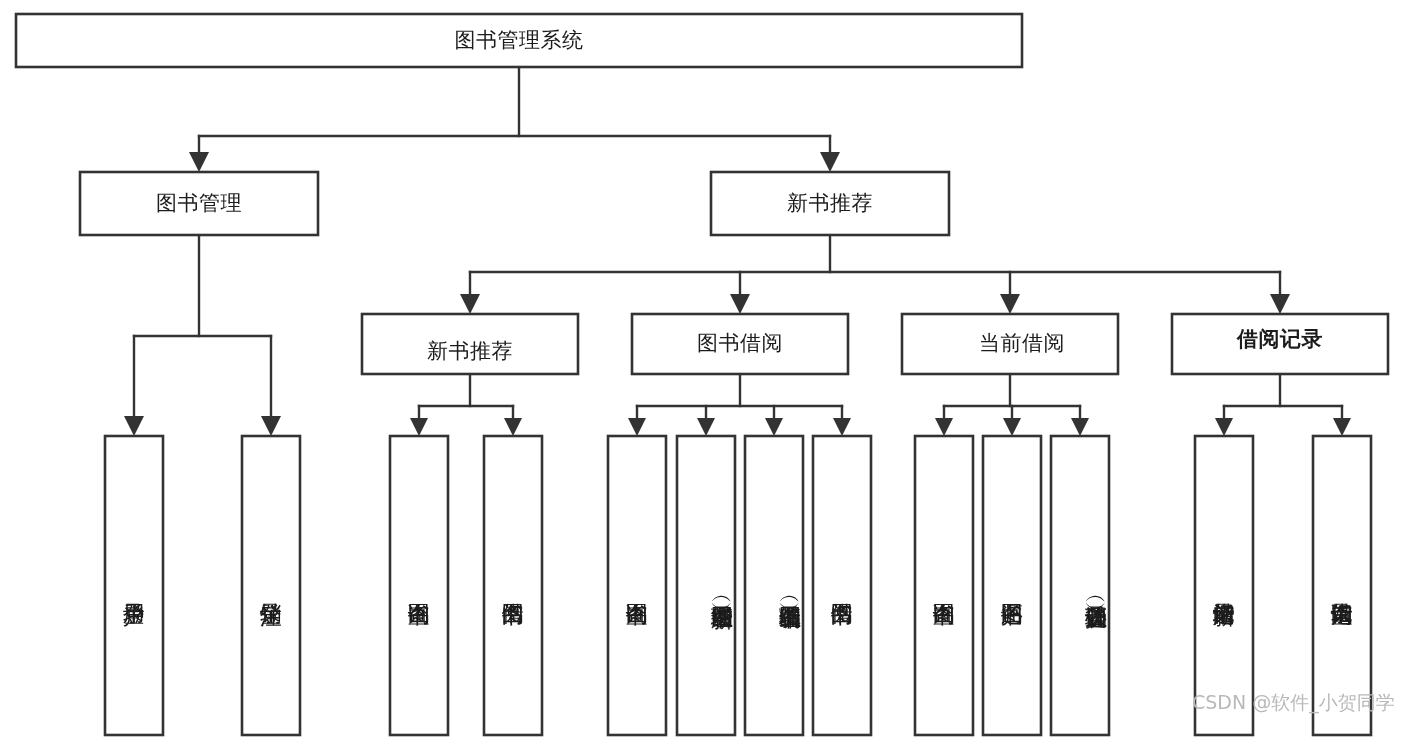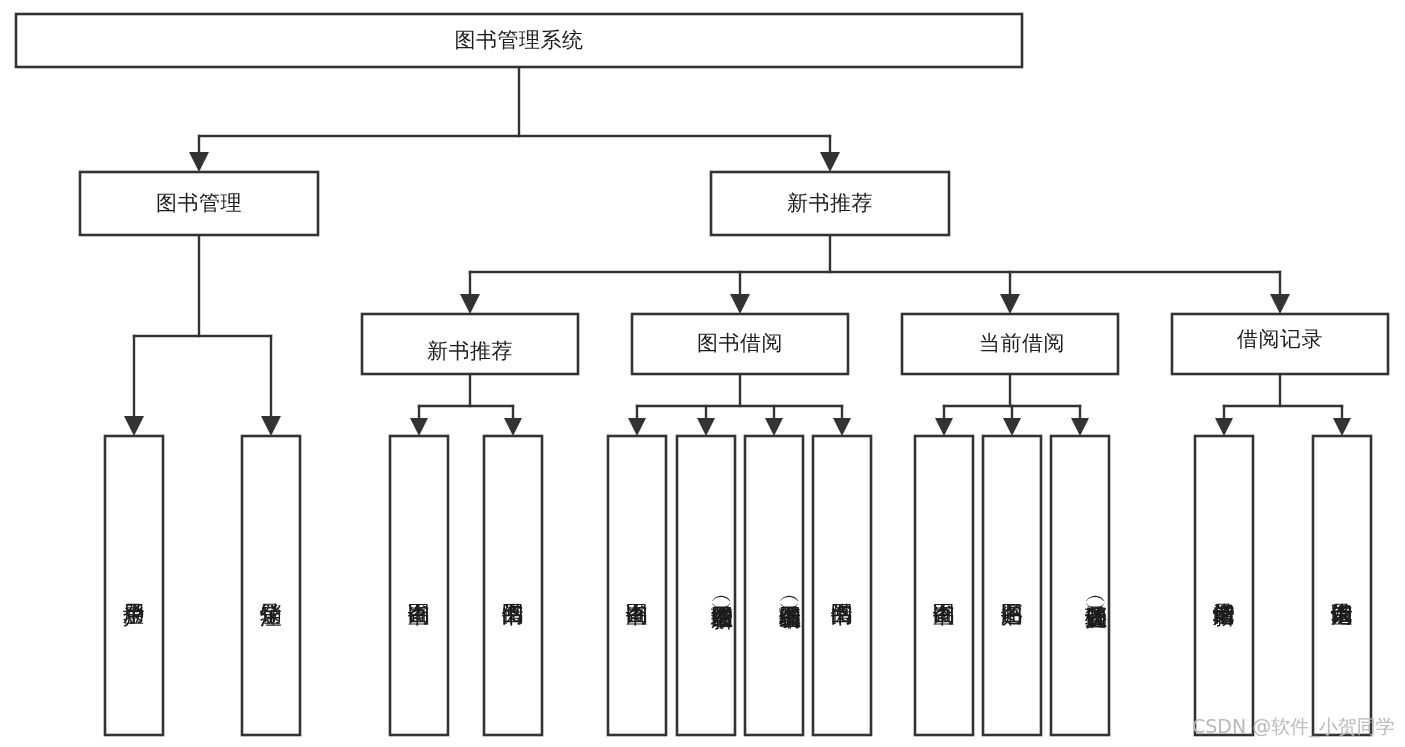--- a/index.html
+++ b/index.html
@@ -211,7 +211,7 @@
   <div class="node-label" style="left:362px; top:314px; width:216px; height:76px;">新书推荐</div>
   <div class="node-label" style="left:632px; top:314px; width:216px; height:60px;">图书借阅</div>
   <div class="node-label" style="left:902px; top:314px; width:240px; height:60px;">当前借阅</div>
-  <div class="node-label" style="left:1172px; top:314px; width:216px; height:52px;">借阅记录</div>
+  <div class="node-label" style="left:1172px; top:314px; width:216px; height:52px;font-weight:bold;">借阅记录</div>
 
   <div class="leaf-label" style="left:105px; top:436px; width:58px; height:299px;">用户登录</div>
   <div class="leaf-label" style="left:242px; top:436px; width:58px; height:299px;">注销登录</div>

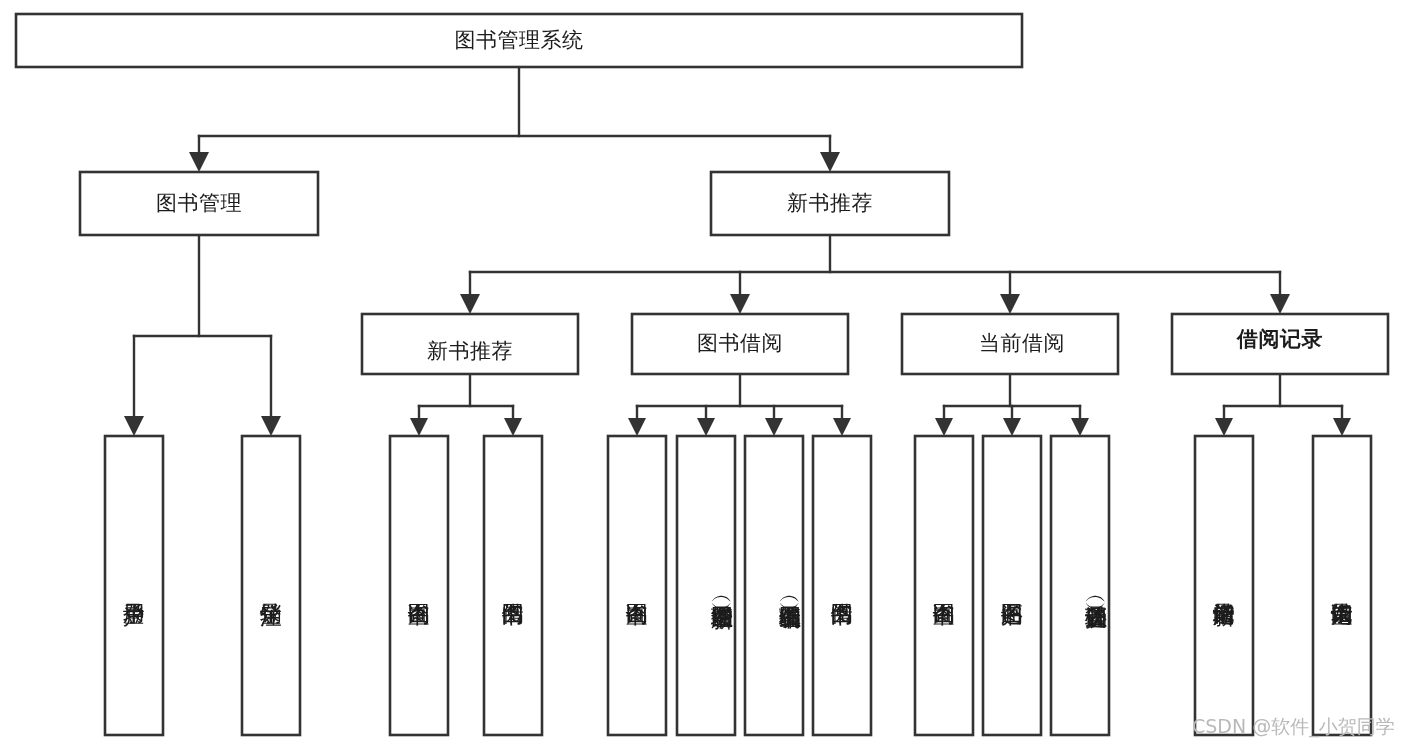--- a/index.html
+++ b/index.html
@@ -231,7 +231,7 @@
   <div class="leaf-label" style="left:1195px; top:436px; width:58px; height:299px;">新增借阅记录</div>
   <div class="leaf-label" style="left:1313px; top:436px; width:58px; height:299px;">查询借阅记录</div>
 
-  <div class="watermark" style="left:1192px; top:714px;text-align:right;">CSDN @软件_小贺同学</div>
+  <div class="watermark" style="left:1192px; top:690px;text-align:right;">CSDN @软件_小贺同学</div>
 
 </div>
 

